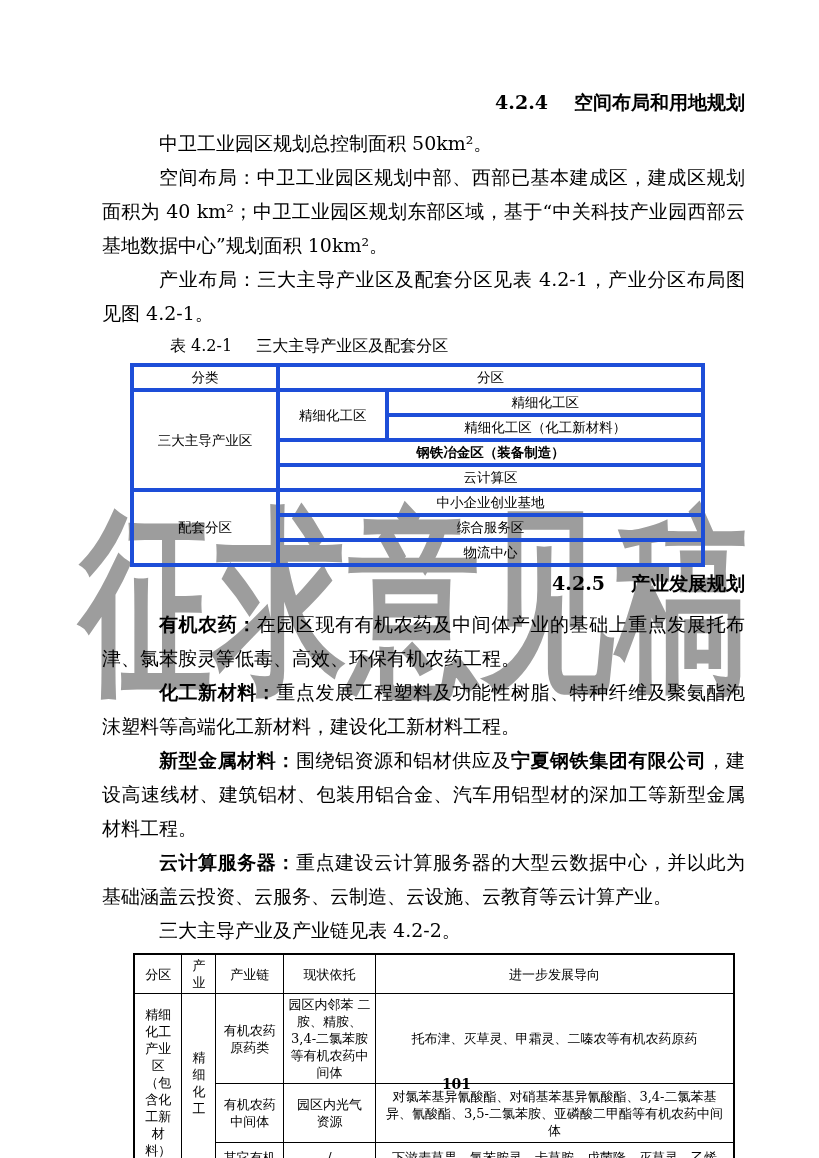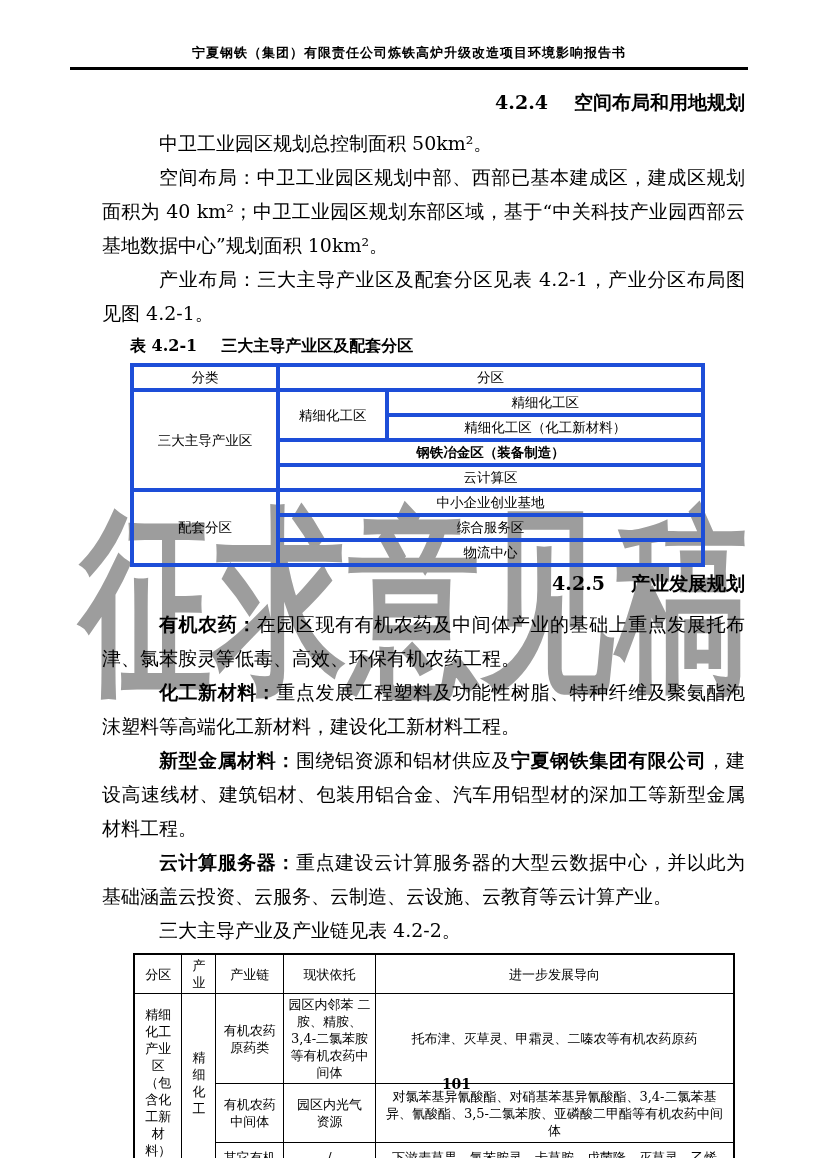--- a/index.html
+++ b/index.html
@@ -41,10 +41,6 @@
 
   <div class="watermark">征求意见稿</div>
 
-  <div class="doc-header">
-    <div class="title">宁夏钢铁（集团）有限责任公司炼铁高炉升级改造项目环境影响报告书</div>
-    <div class="rule"></div>
-  </div>
 
   <div class="content">
 

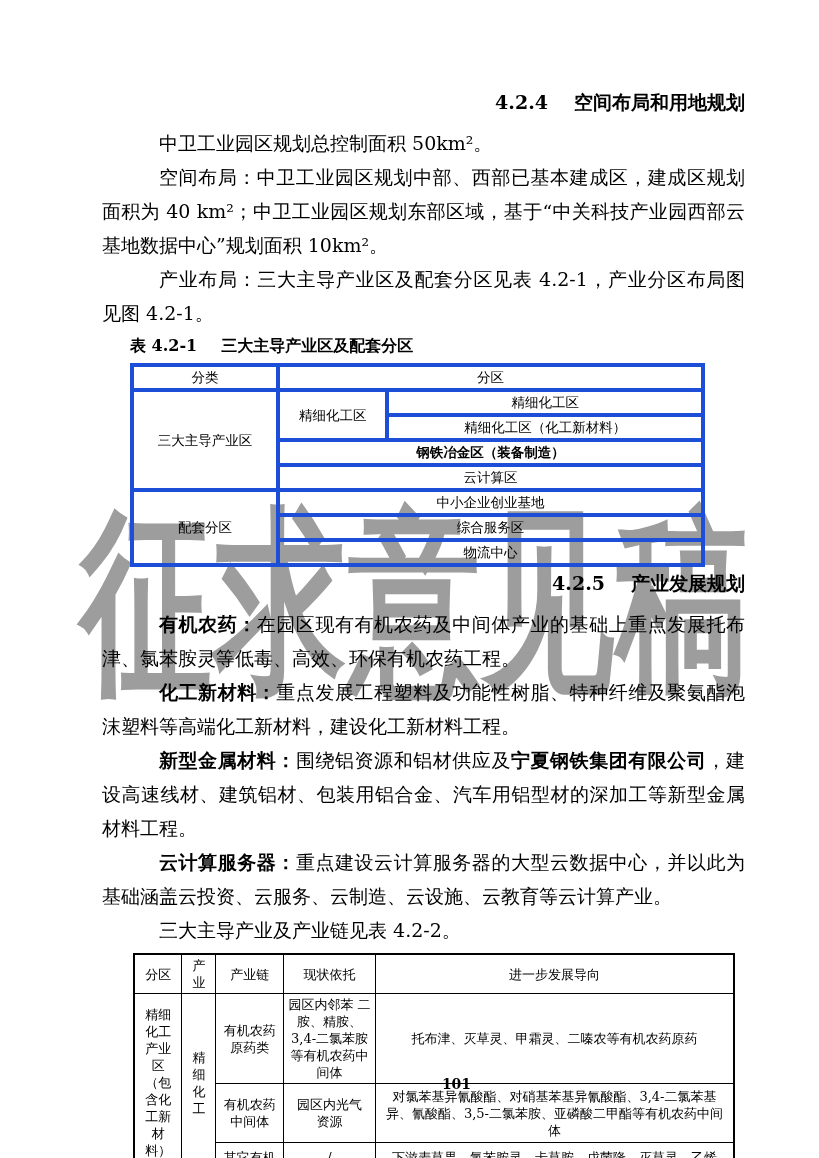--- a/index.html
+++ b/index.html
@@ -20,7 +20,7 @@
   .body-p{font-size:19px;line-height:34px;text-align:justify;text-indent:57px;margin:0;}
   .body-p.mt{margin-top:10px;}
   .b{font-weight:bold;}
-  .caption{font-size:16px;font-weight:bold;margin:6px 0 0 28px;}
+  .caption{font-size:16px;font-weight:normal;margin:6px 0 0 68px;}
   .caption .cap-title{margin-left:24px;}
   table{border-collapse:collapse;border:2px solid #000;}
   .t1{width:575px;margin:6px 0 0 28px;font-size:13.5px;line-height:17px;}

